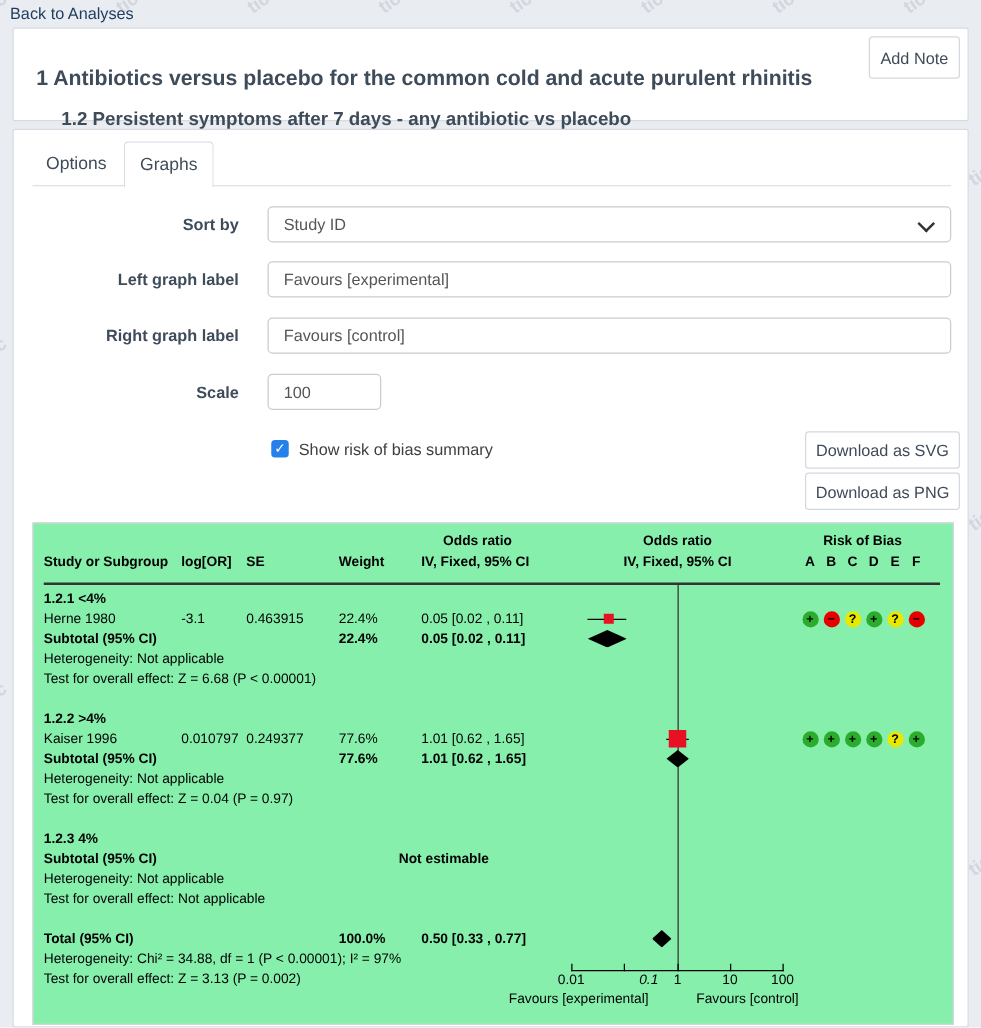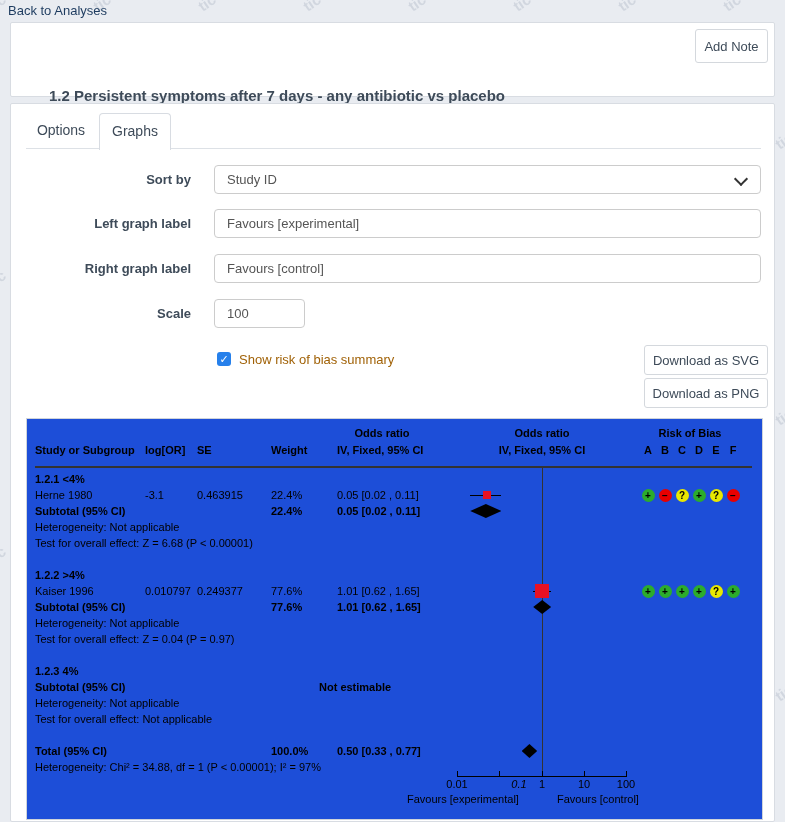--- a/index.html
+++ b/index.html
@@ -113,6 +113,7 @@
 <a class="back-link">Back to Analyses</a>
 
 <div class="card" id="card-header">
+  <div class="h1">1 Antibiotics versus placebo for the common cold and acute purulent rhinitis</div>
   <div class="h2">1.2 Persistent symptoms after 7 days - any antibiotic vs placebo</div>
   <button class="btn" id="add-note">Add Note</button>
 </div>

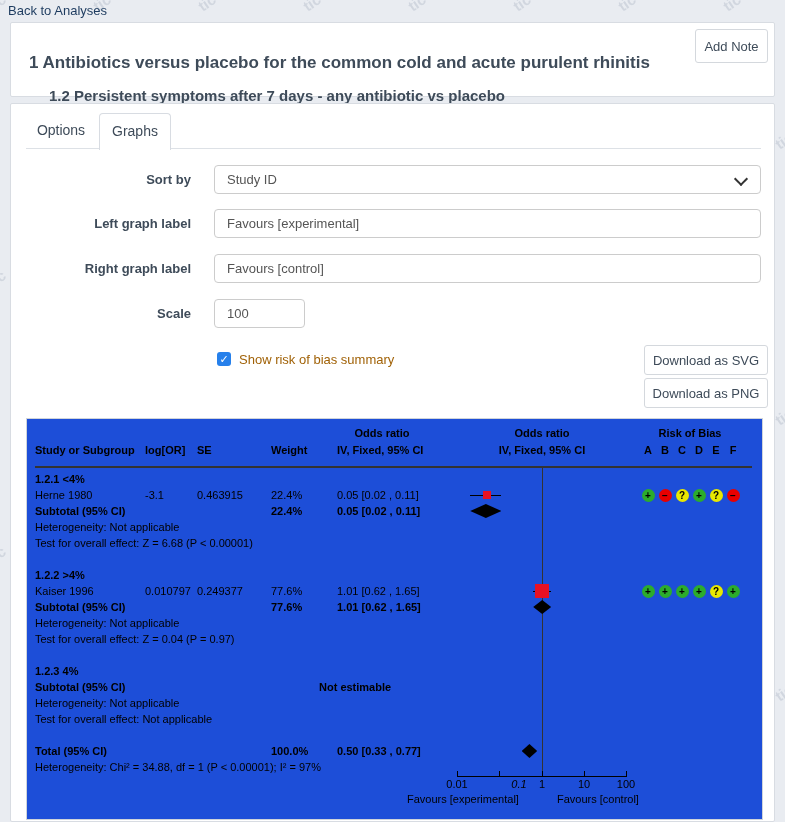--- a/index.html
+++ b/index.html
@@ -38,7 +38,7 @@
       border-bottom:2px solid #333;transform:rotate(45deg);}
   .checkbox{position:absolute;left:206px;top:248px;width:14px;height:14px;border-radius:3px;
       background:#2680eb;color:#fff;font-size:11px;line-height:14px;text-align:center;cursor:pointer;}
-  .cblabel{position:absolute;left:228px;top:248px;font-size:13px;color:#a16207;}
+  .cblabel{position:absolute;left:228px;top:248px;font-size:13px;color:#404040;}
   .dl-btn{right:6px;width:124px;height:30px;line-height:28px;}
   #dl-svg{top:241px;}
   #dl-png{top:274px;}

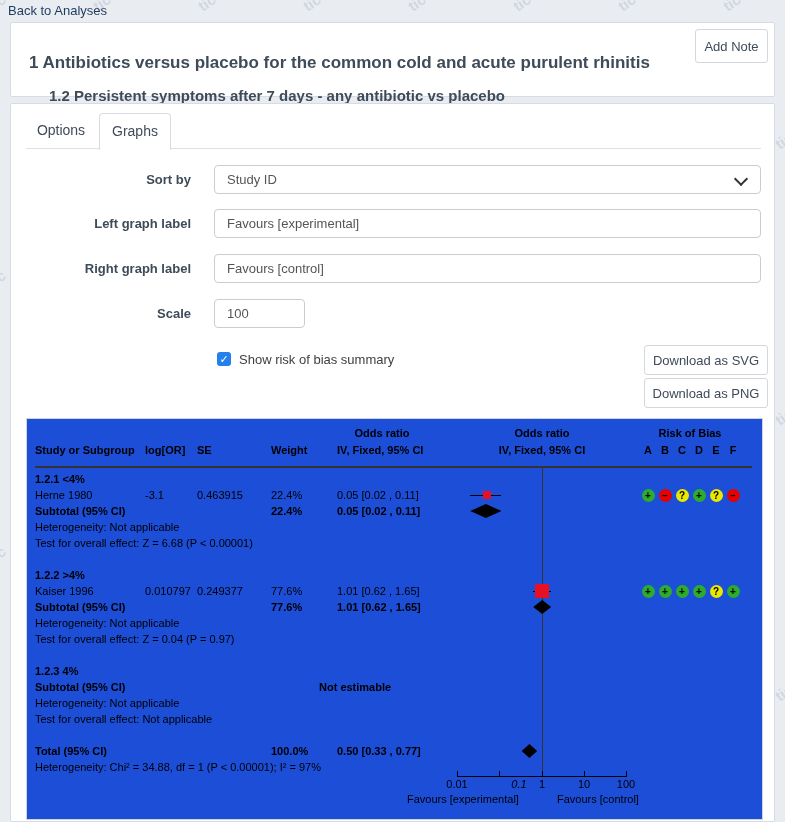--- a/index.html
+++ b/index.html
@@ -44,7 +44,7 @@
   #dl-png{top:274px;}
   
   #plot{position:absolute;left:15px;top:314px;width:735px;height:400px;
-      border:1px solid #cfd4da;background:#1d4ed8;box-sizing:content-box;}
+      border:1px solid #cfd4da;background:#86efac;box-sizing:content-box;}
   .pt{position:absolute;font-size:11px;line-height:16px;white-space:nowrap;color:#000;}
   .b{font-weight:bold;}
   .r{}

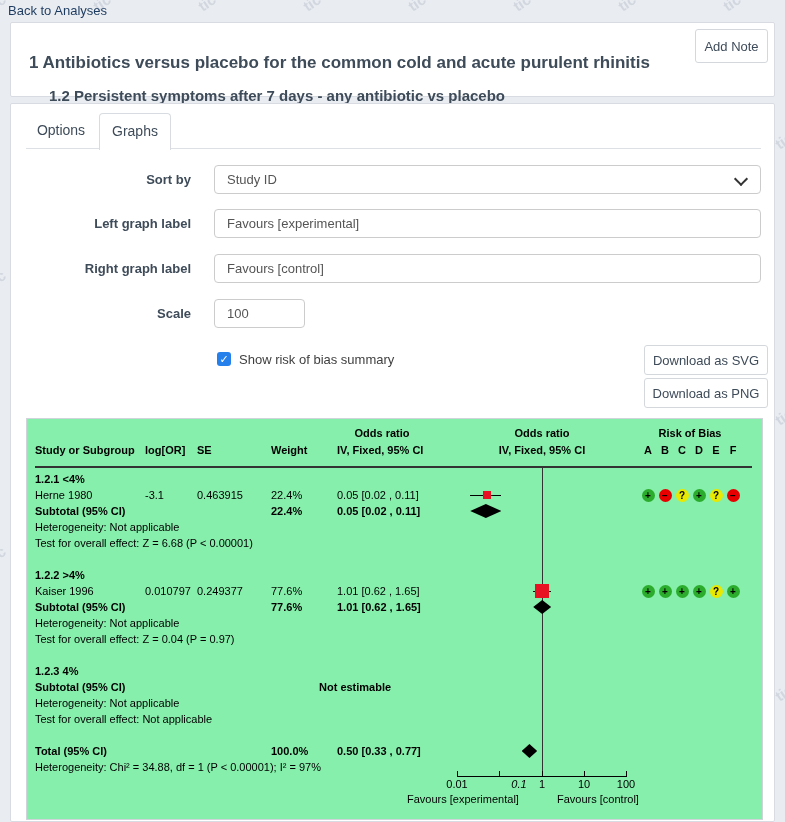--- a/index.html
+++ b/index.html
@@ -200,6 +200,7 @@
     <div class="pt b r" style="left:244px;top:324px;width:50px;">100.0%</div>
     <div class="pt b" style="left:310px;top:324px;">0.50 [0.33 , 0.77]</div>
     <div class="pt" style="left:8px;top:340px;">Heterogeneity: Chi² = 34.88, df = 1 (P &lt; 0.00001); I² = 97%</div>
+    <div class="pt" style="left:8px;top:356px;">Test for overall effect: Z = 3.13 (P = 0.002)</div>
 
     <div class="pline" style="left:430px;top:357px;width:170px;height:1px;background:#000;"></div>
     <div class="pline" style="left:430px;top:352px;width:1px;height:6px;background:#000;"></div>

